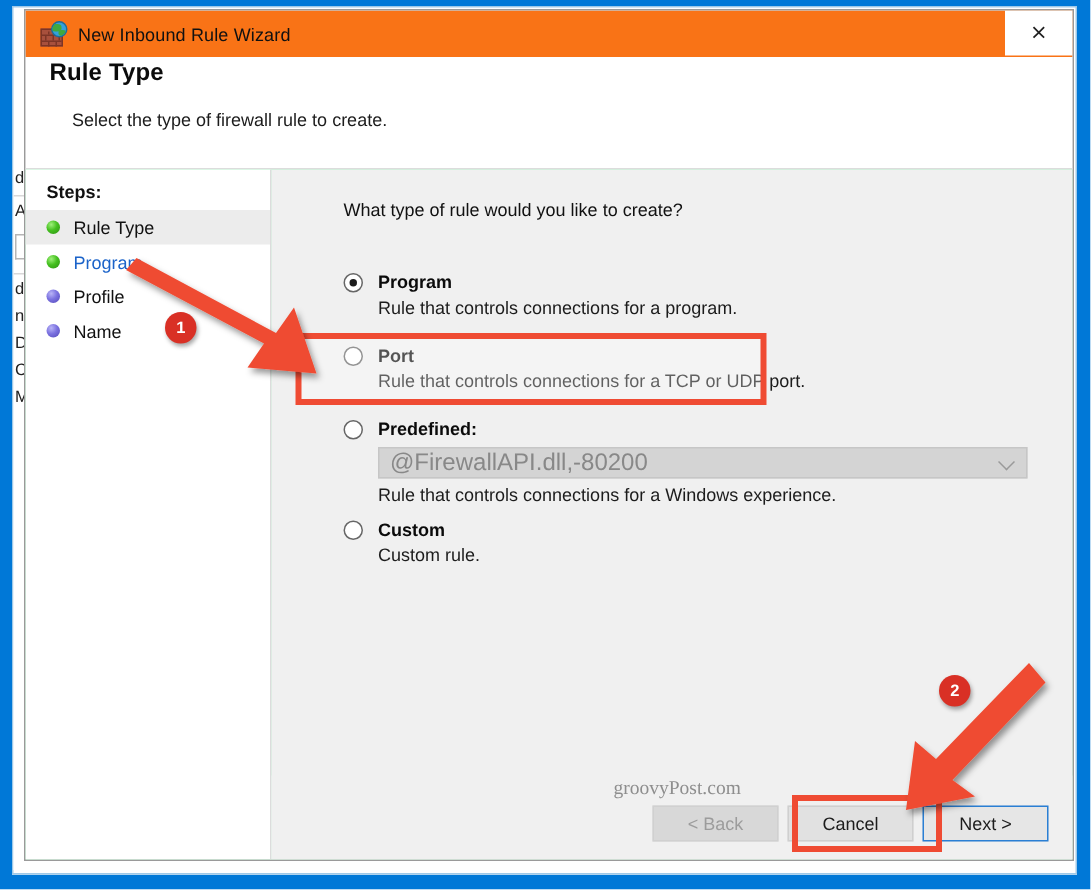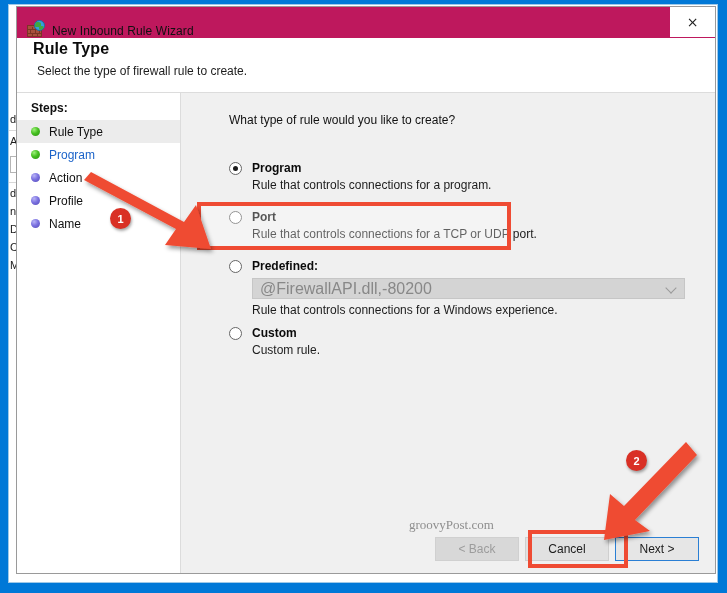--- a/index.html
+++ b/index.html
@@ -101,9 +101,9 @@
   
   .titlebar {
     height: 31px;
-    background: #be185d;
-    display: flex;
-    align-items: flex-end;
+    background: #f97316;
+    display: flex;
+    align-items: center;
     flex: none;
     position: relative;
     border-bottom: none;

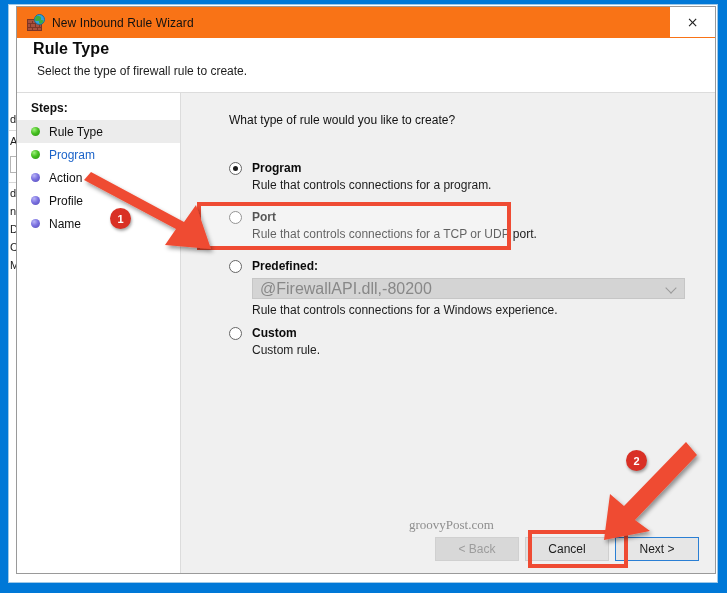--- a/index.html
+++ b/index.html
@@ -200,7 +200,7 @@
     letter-spacing: .1px;
   }
   .header p {
-    margin: 4px;
+    margin: 15px;
     font-size: 12px;
     color: #1c1c1c;
   }

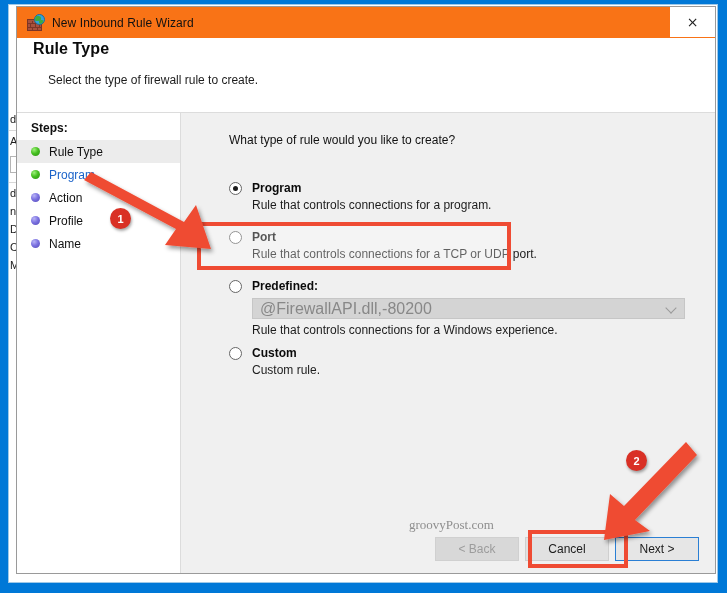--- a/index.html
+++ b/index.html
@@ -487,10 +487,6 @@
         </div>
         <div class="step">
           <span class="bullet purple"></span>
-          <span class="step-label">Action</span>
-        </div>
-        <div class="step">
-          <span class="bullet purple"></span>
           <span class="step-label">Profile</span>
         </div>
         <div class="step">

